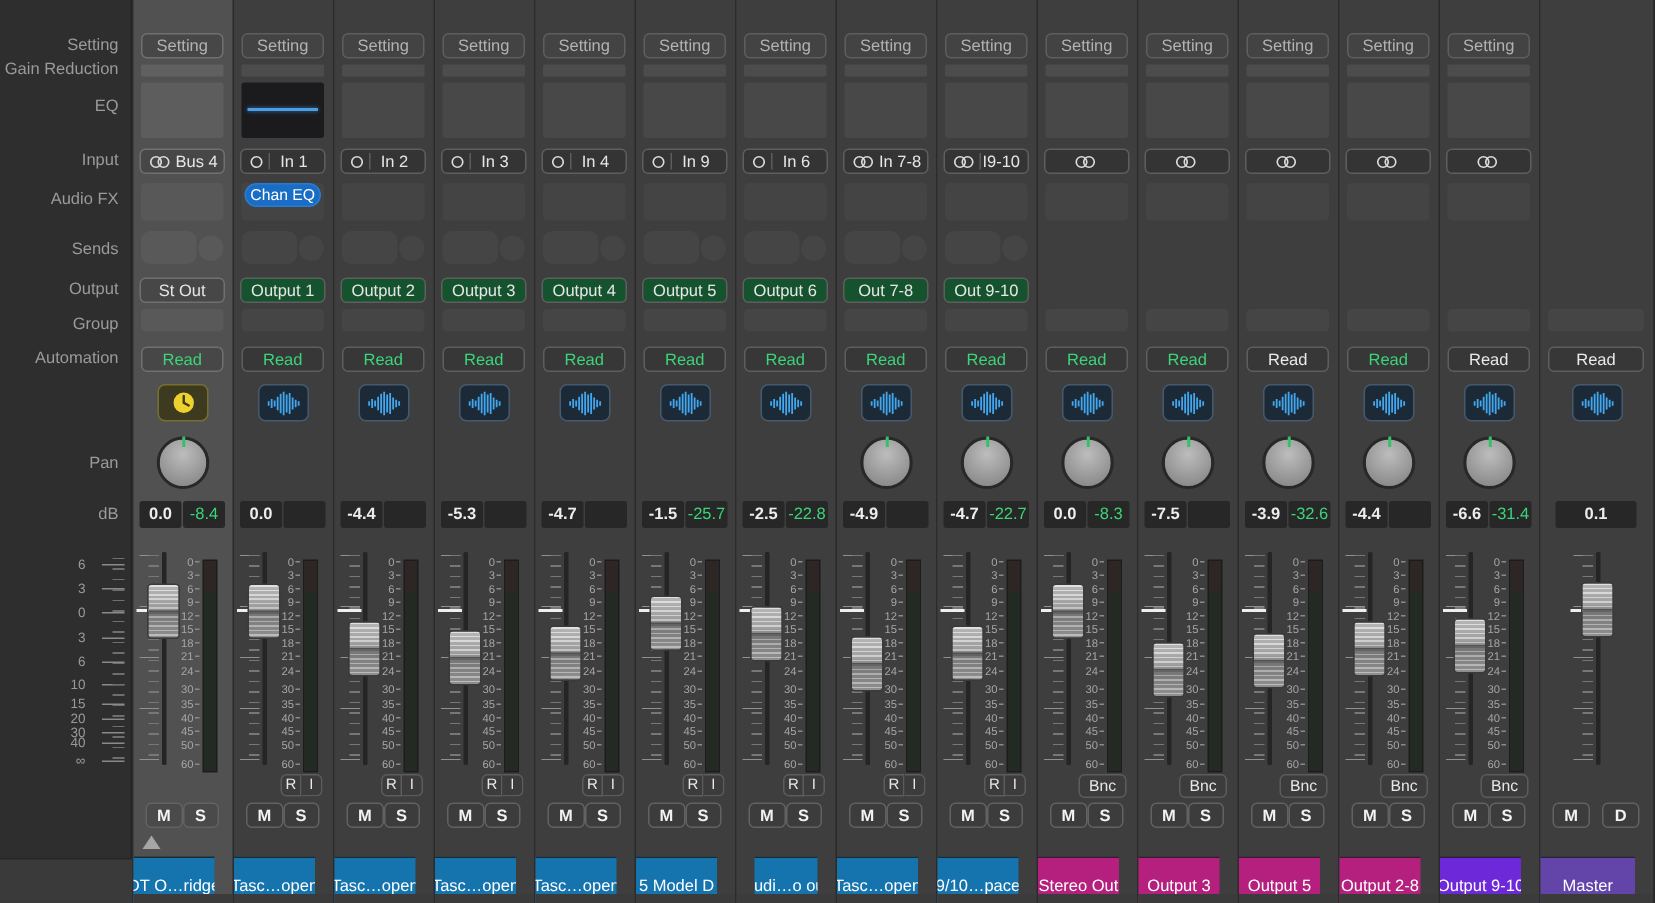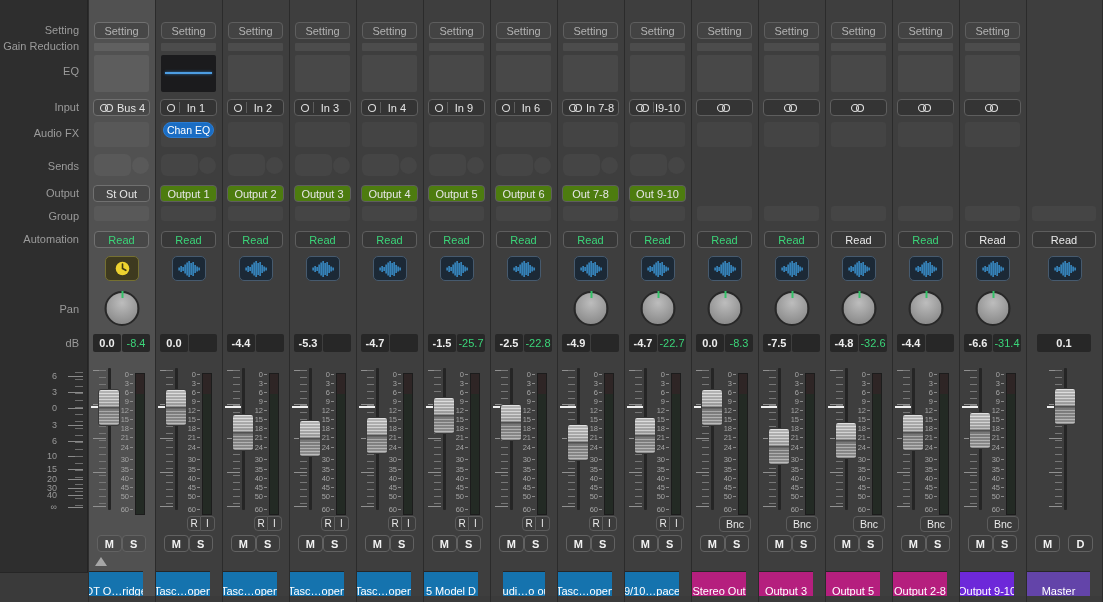--- a/index.html
+++ b/index.html
@@ -40,7 +40,7 @@
   .sends-slot{position:absolute;top:154px;left:5px;width:37px;height:22px;background:#454545;border-radius:6px;}
   .sends-knob{position:absolute;top:157px;right:6px;width:17px;height:17px;border-radius:50%;background:#454545;}
   .selected .sends-slot,.selected .sends-knob{background:#595959;}
-  .output-btn{top:185px;left:4px;right:5px;background:#4d7c0f;}
+  .output-btn{top:185px;left:4px;right:5px;background:#14532d;}
   .group-slot{position:absolute;top:206px;left:5px;right:6px;height:15px;background:#454545;border-radius:3px;}
   .selected .group-slot{background:#595959;}
   .auto-btn{top:231px;}

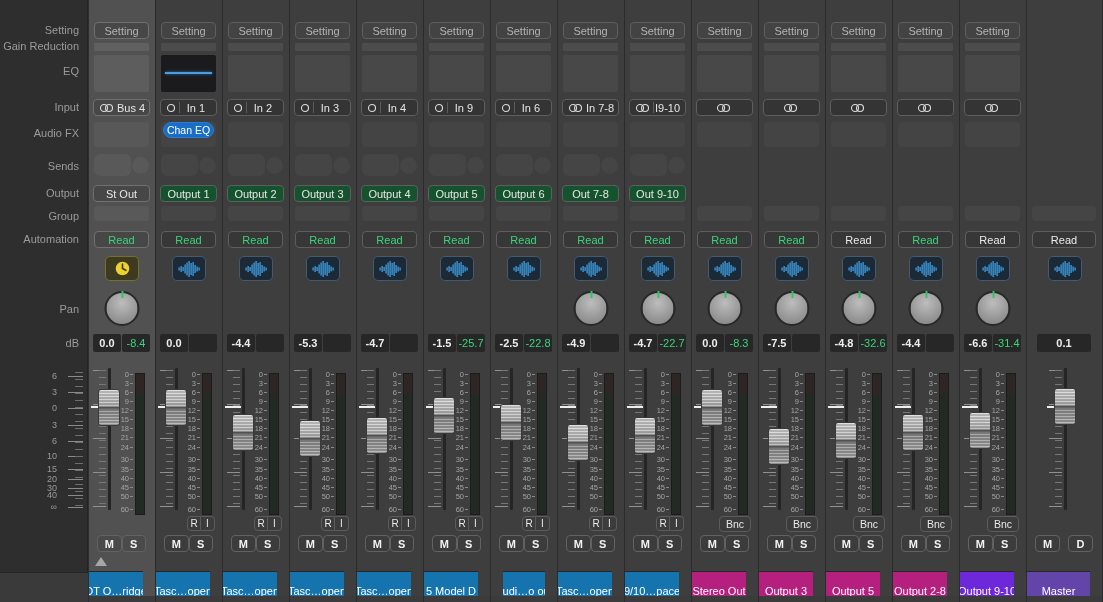--- a/index.html
+++ b/index.html
@@ -955,7 +955,7 @@
         </div>
         <div class="knob"></div>
         <div class="db-row">
-          <div class="db-box">-4.8</div>
+          <div class="db-box">-3.9</div>
           <div class="db-box db-peak">-32.6</div>
         </div>
         <div class="fader-area">

